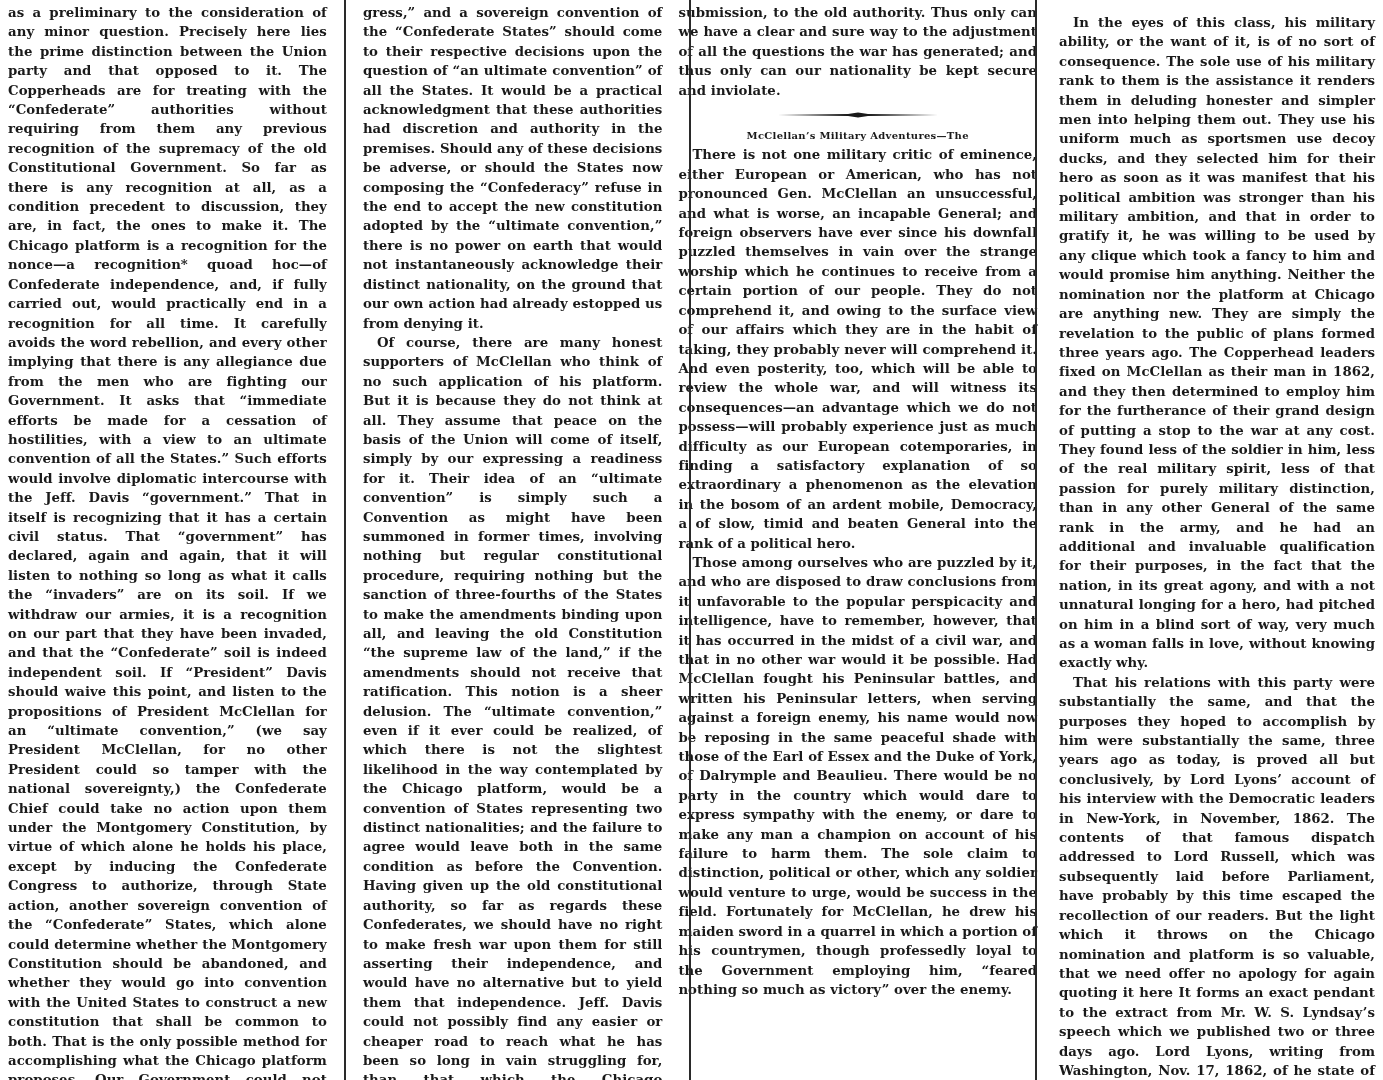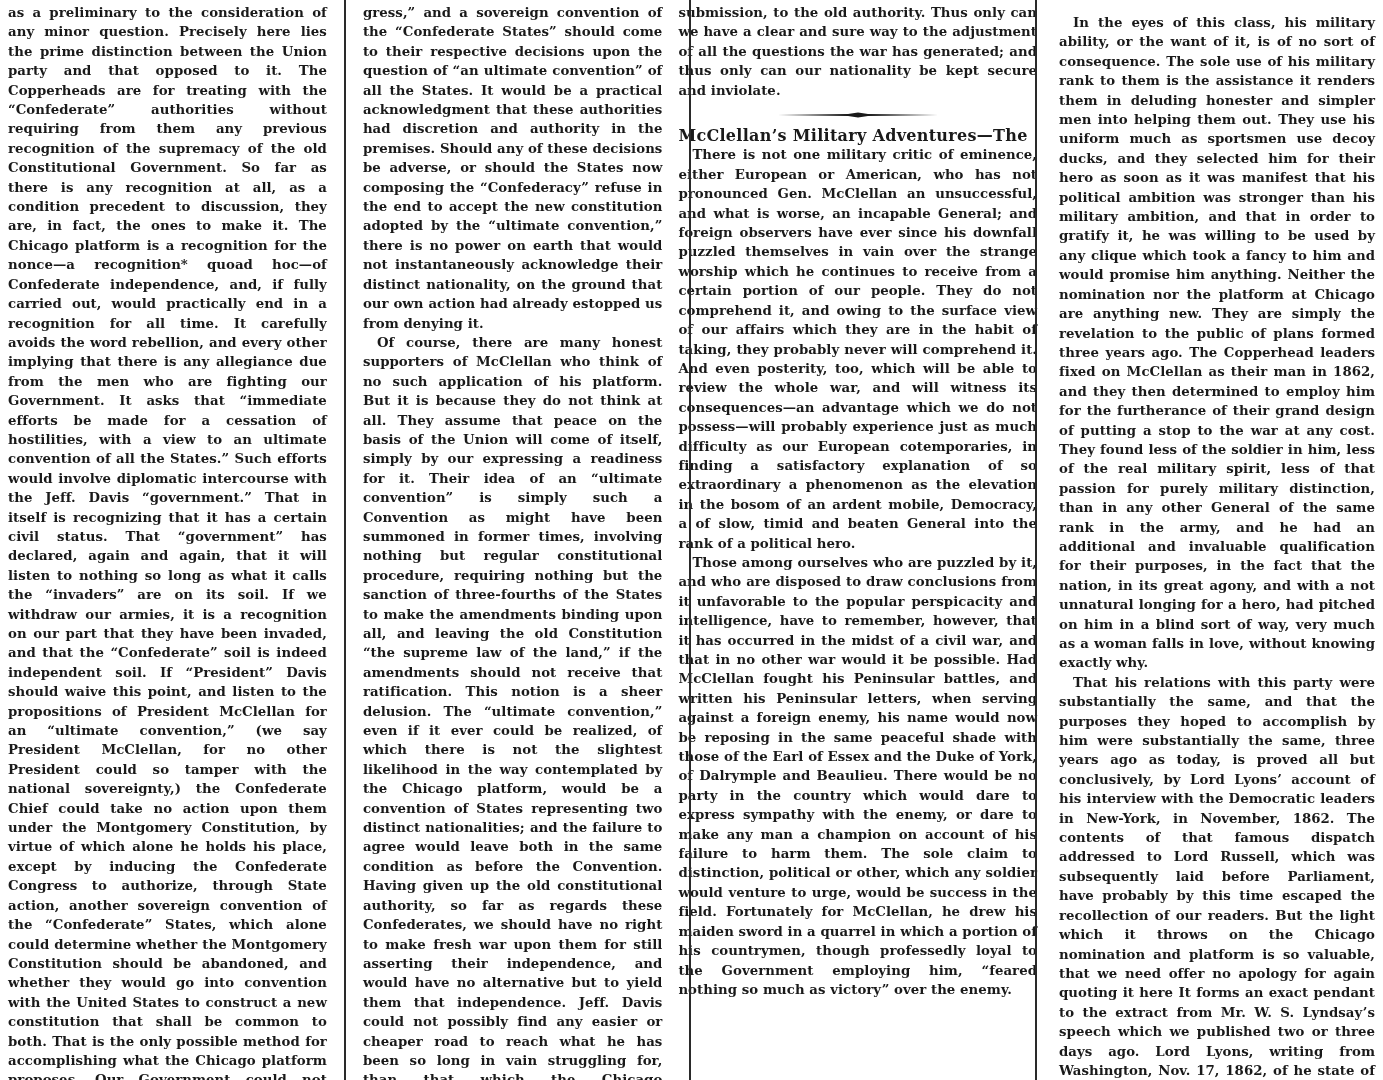--- a/index.html
+++ b/index.html
@@ -63,10 +63,10 @@
     .divider svg { display: block; }
     .headline {
       margin: 0;
-      font-size: 16px;
+      font-size: 10px;
       line-height: 19.4px;
       font-weight: bold;
-      text-align: left;
+      text-align: center;
       font-family: "DejaVu Serif", serif;
       letter-spacing: 0.3px;
     }

